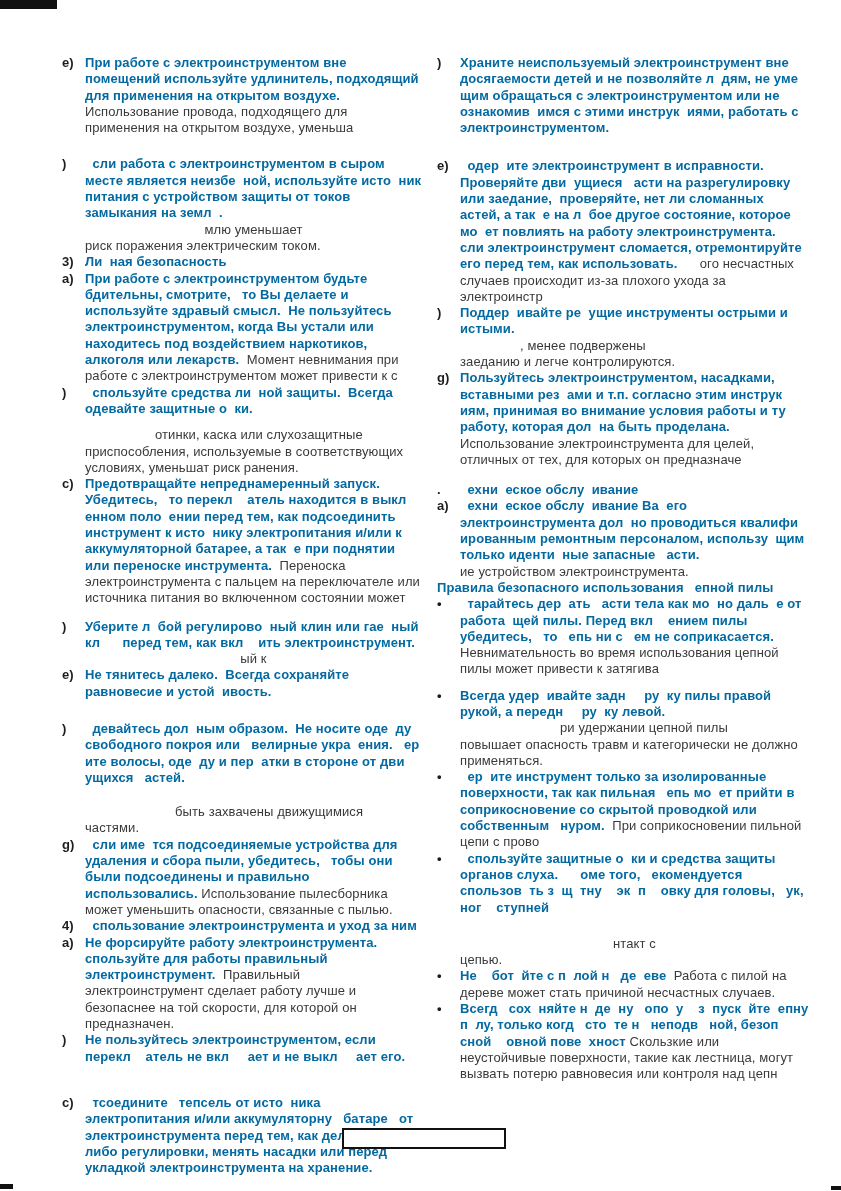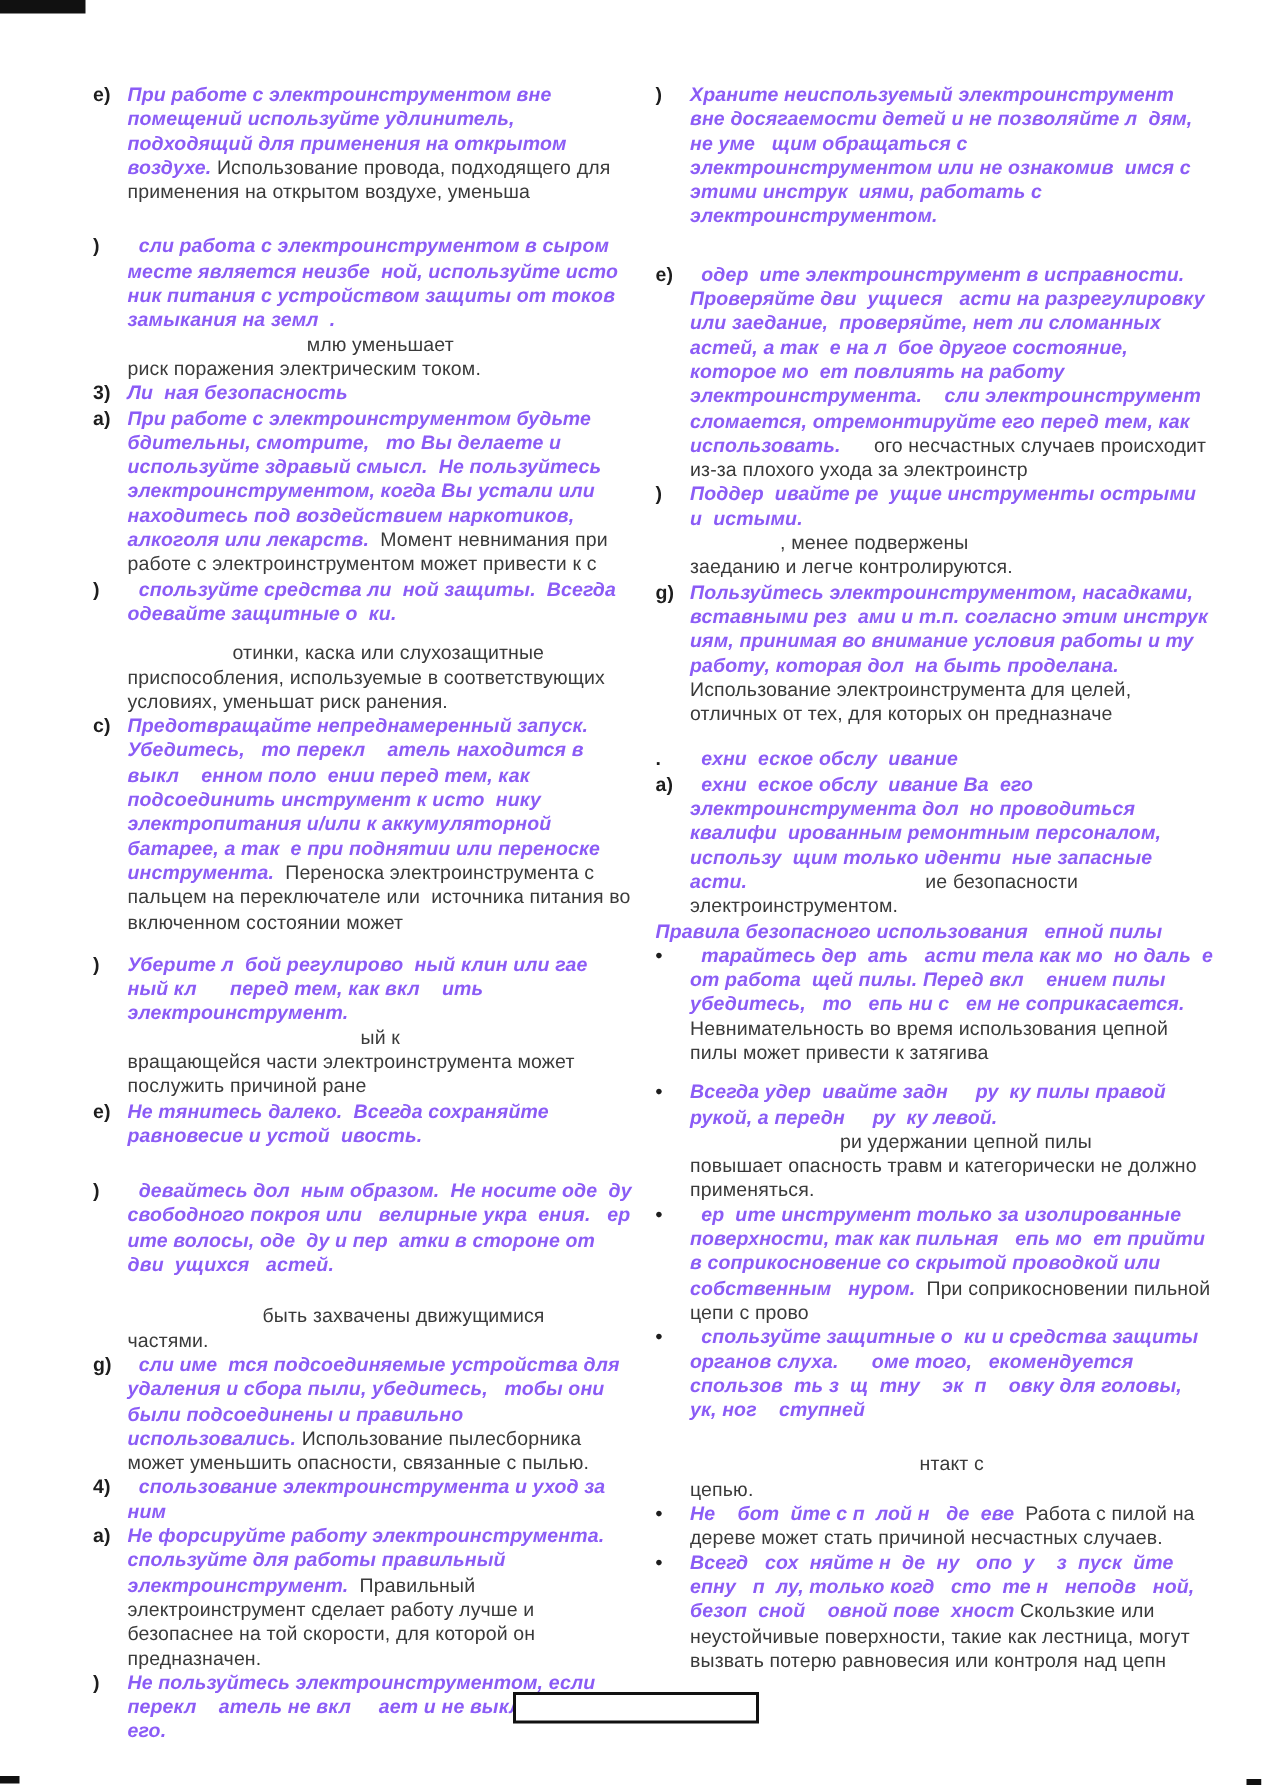--- a/index.html
+++ b/index.html
@@ -17,7 +17,7 @@
   .body{white-space:pre-wrap;}
   .line{white-space:pre-wrap;}
   .line-right{text-align:center;}
-  .b{font-weight:bold;color:#8b5cf6;font-style:italic;}
+  .b{font-weight:bold;color:#0369a1;}
   .i{color:#3a3a3a;}
   
   .artifact{position:absolute;background:#111;}

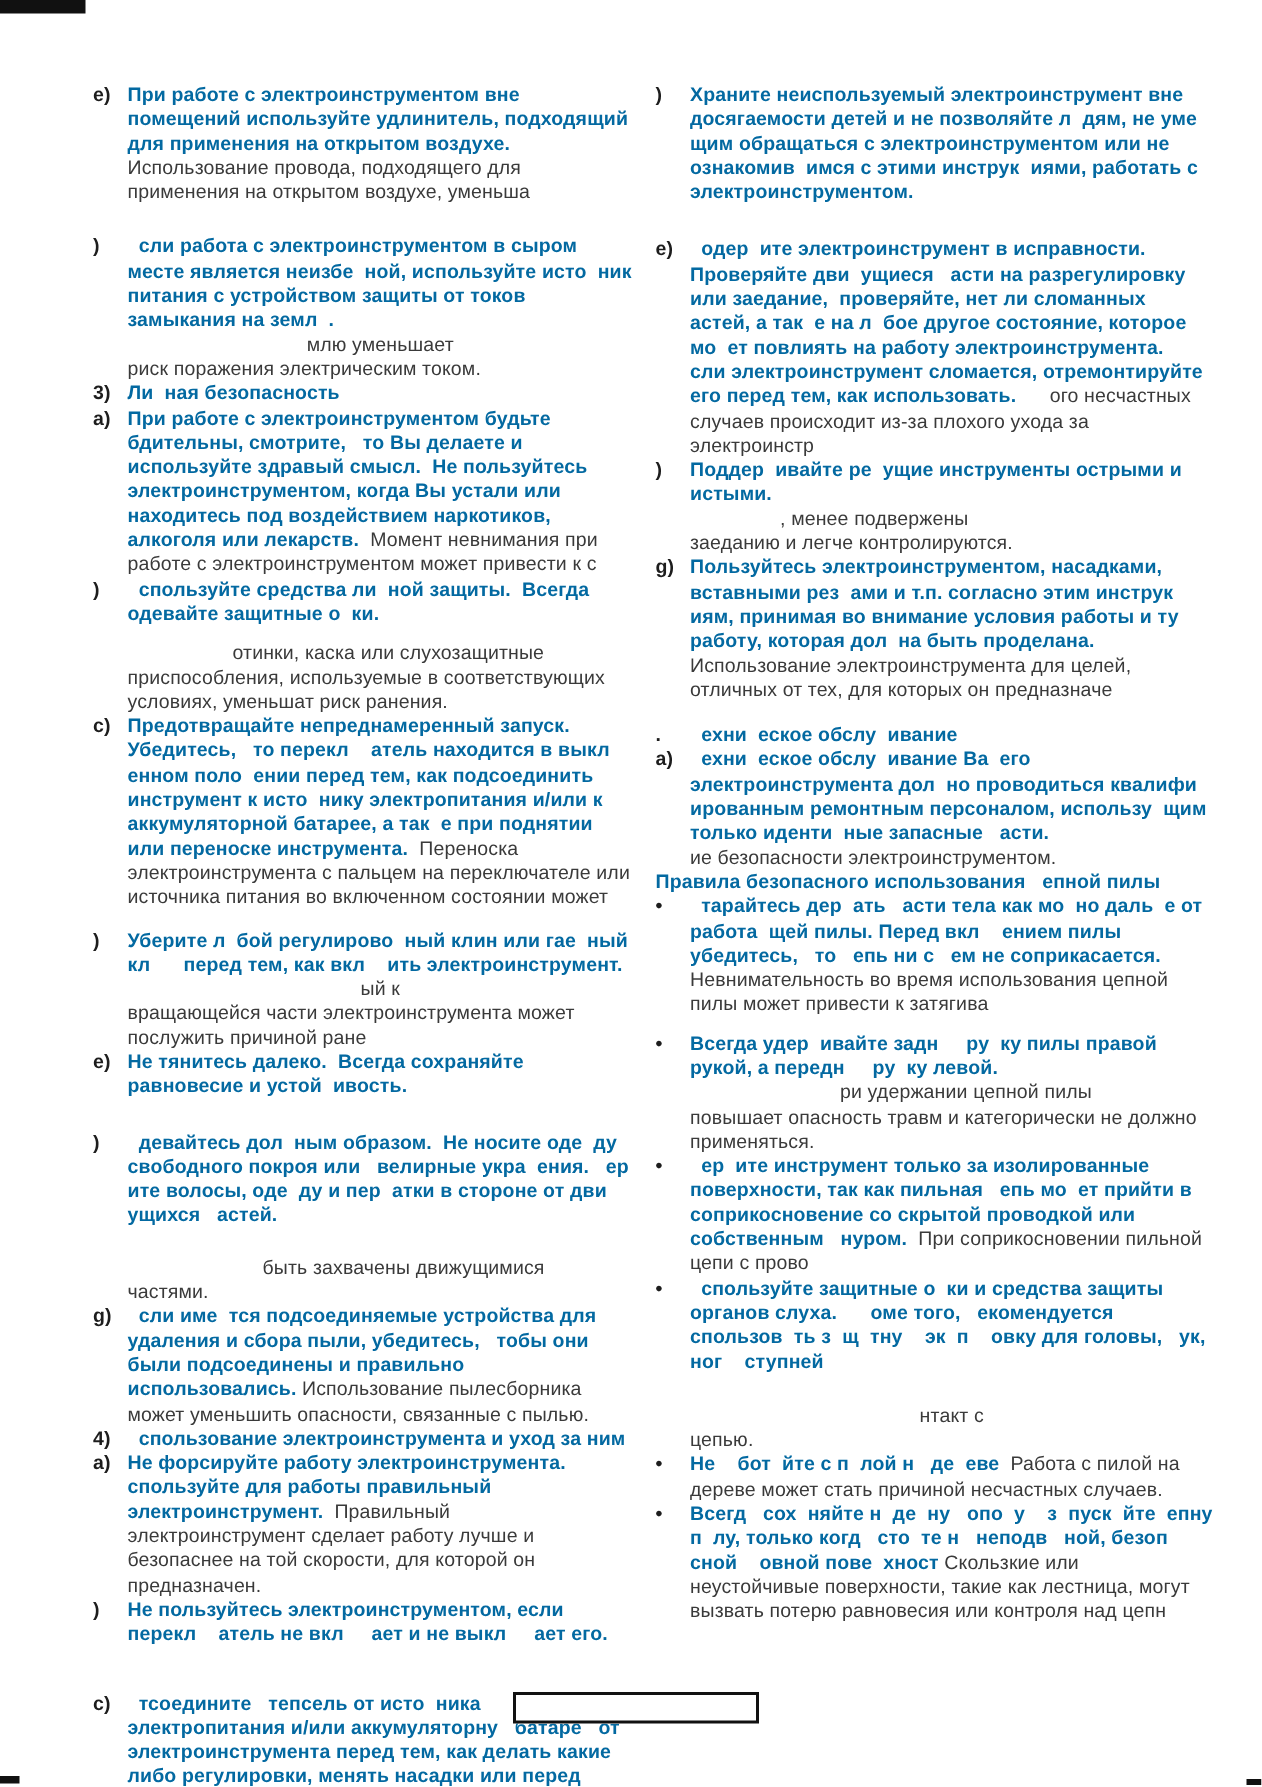--- a/index.html
+++ b/index.html
@@ -128,7 +128,7 @@
       </div>
       <div class="block">
         <span class="marker">a)</span>
-        <div class="body"><span class="b">  ехни  еское обслу  ивание Ва  его электроинструмента дол  но проводиться квалифи  ированным ремонтным персоналом, использу  щим только иденти  ные запасные   асти.</span><span class="i">                                ие безопасности электроинструментом.</span></div>
+        <div class="body"><span class="b">  ехни  еское обслу  ивание Ва  его электроинструмента дол  но проводиться квалифи  ированным ремонтным персоналом, использу  щим только иденти  ные запасные   асти.</span><span class="i">                                ие устройством электроинструмента.</span></div>
       </div>
       <div class="block flush">
         <div class="body"><span class="b">Правила безопасного использования   епной пилы</span></div>

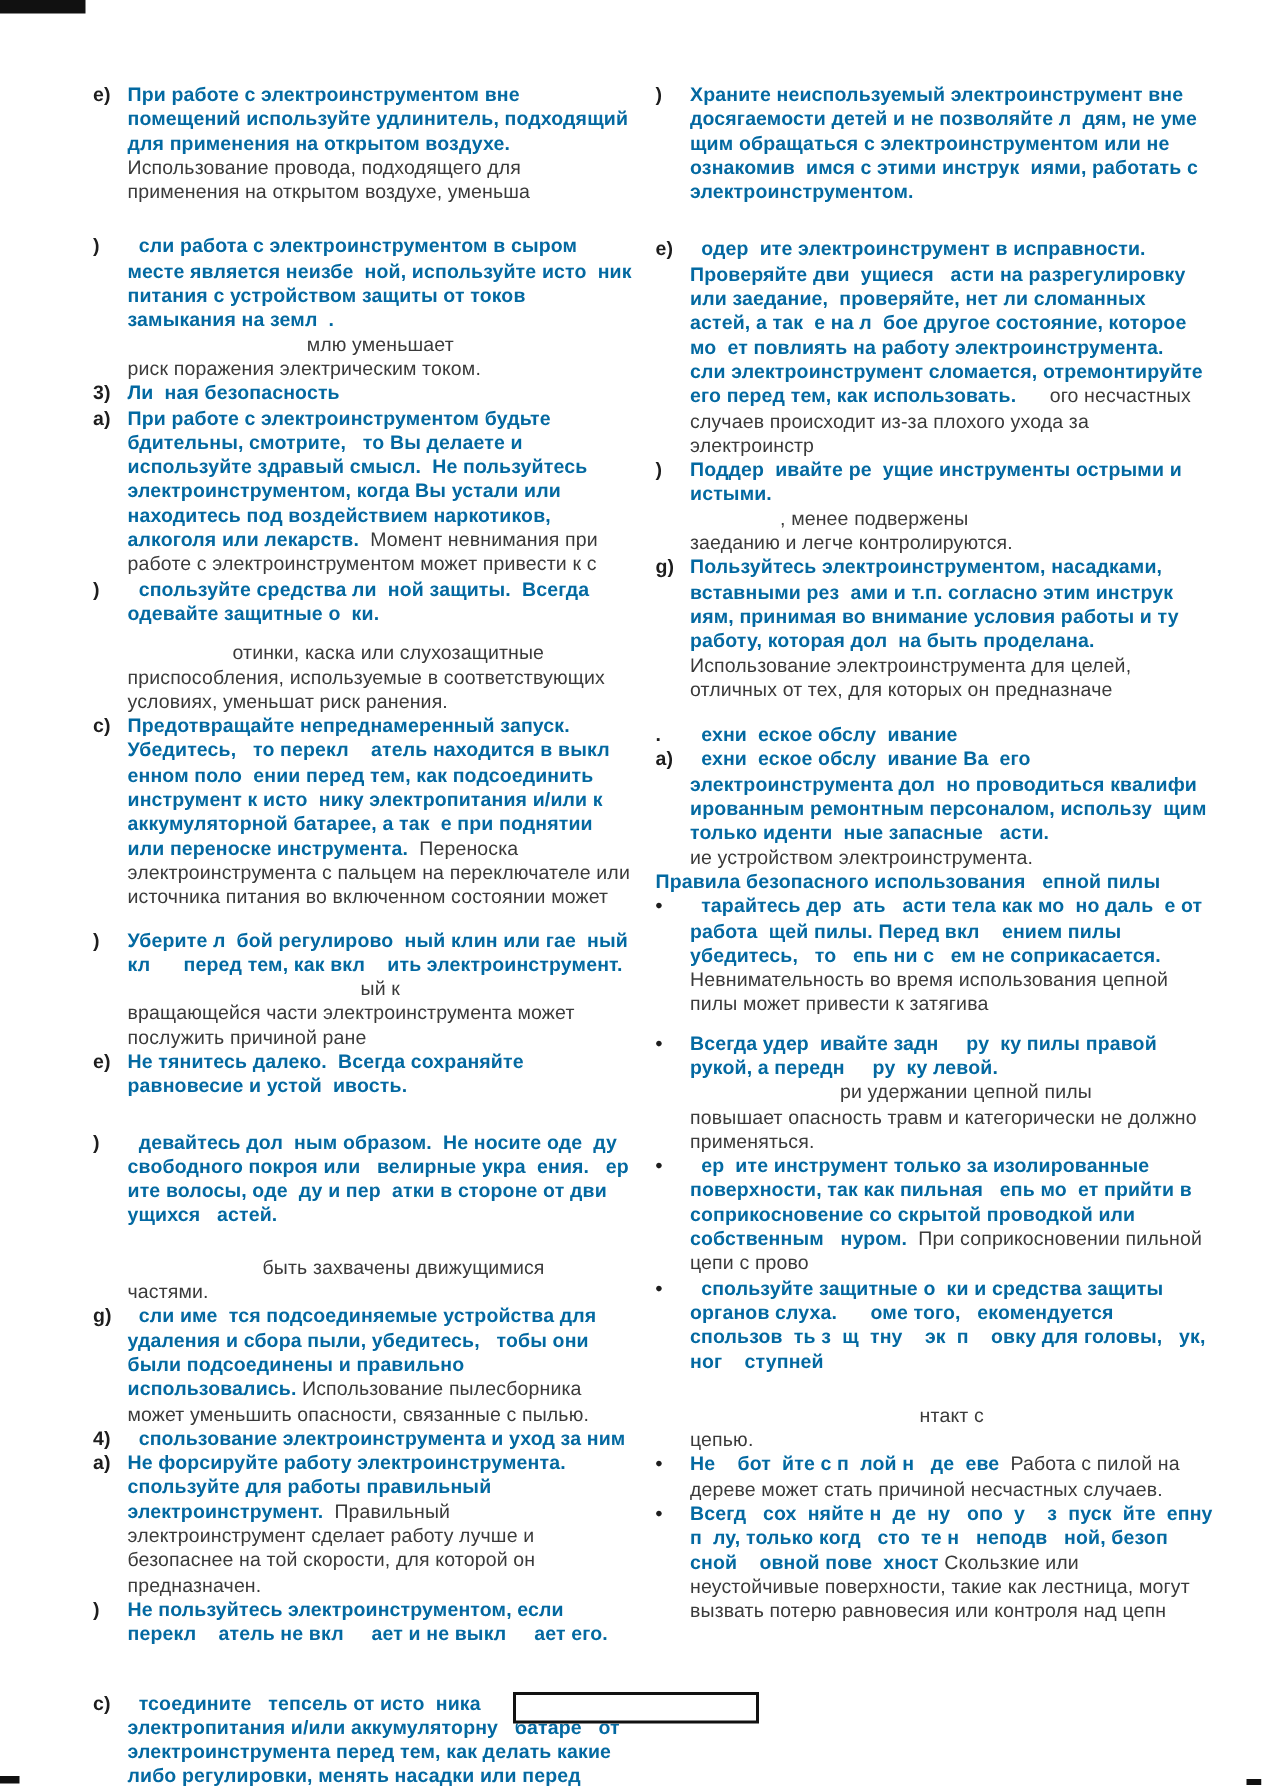--- a/index.html
+++ b/index.html
@@ -68,7 +68,7 @@
       </div>
       <div class="block" style="margin-top: 12px;">
         <span class="marker">)</span>
-        <div class="body"><span class="b">Уберите л  бой регулирово  ный клин или гае  ный кл      перед тем, как вкл    ить электроинструмент.</span><div class="line line-right"><span class="i">ый к</span></div><span class="i">вращающейся части электроинструмента может послужить причиной ране</span></div>
+        <div class="body"><span class="b">Уберите л  бой регулирово  ный клин или гае  ный кл      перед тем, как вкл    ить электроинструмент.</span><div class="line line-right"><span class="i">ый к</span></div></div>
       </div>
       <div class="block">
         <span class="marker">e)</span>

